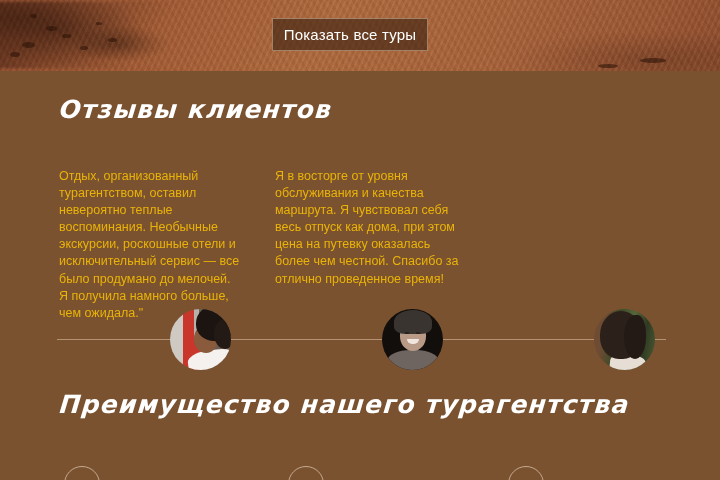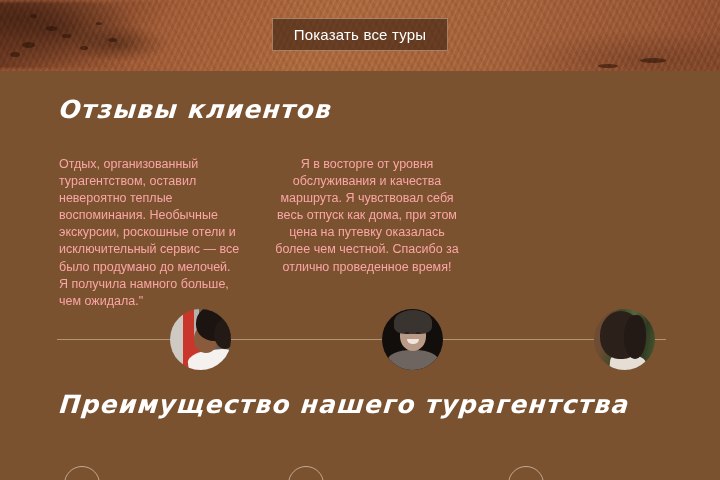--- a/index.html
+++ b/index.html
@@ -45,7 +45,7 @@
   
   .cta {
     position:absolute; left:272px; top:18px;
-    width:176px; height:33px;
+    width:156px; height:33px;
     display:flex; align-items:center; justify-content:center;
     background:rgba(61,35,18,.62);
     border:1px solid rgba(214,188,162,.55);

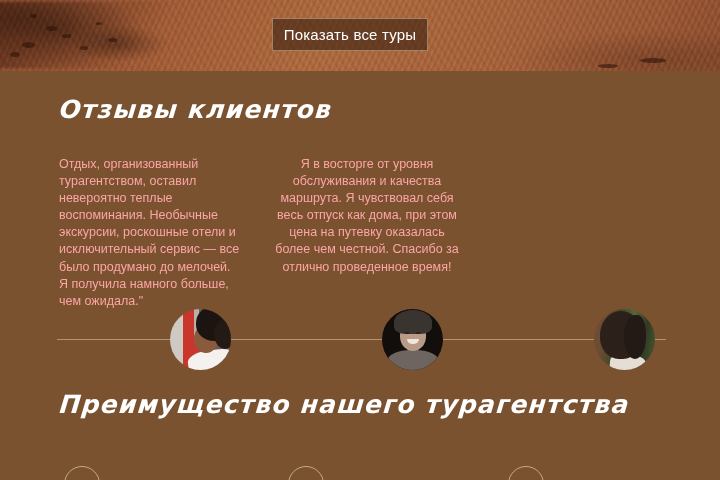--- a/index.html
+++ b/index.html
@@ -78,8 +78,8 @@
 
   .cols { position:absolute; left:0; top:156px; width:720px; height:180px; }
   .col {
-    position:absolute; top:0;
-    color:#fca5a5;
+    position:absolute; top:12px;
+    color:#eab308;
     font-size:12.5px;
     line-height:17.1px;
   }

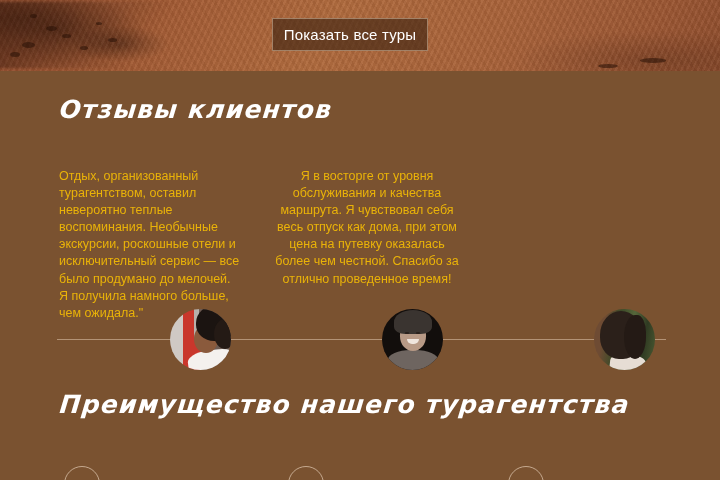--- a/index.html
+++ b/index.html
@@ -84,7 +84,7 @@
     line-height:17.1px;
   }
   .col-0 { left:59px; width:184px; }
-  .col-1 { left:275px; width:184px;text-align:center; }
+  .col-1 { left:275px; width:184px; }
   .col-2 { left:490px; width:184px; }
 
   

